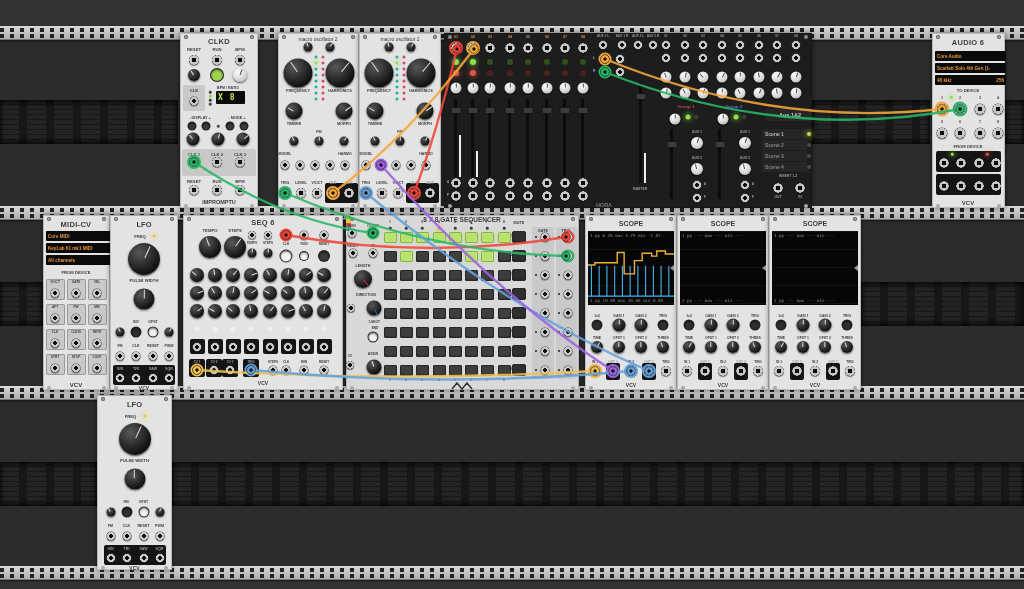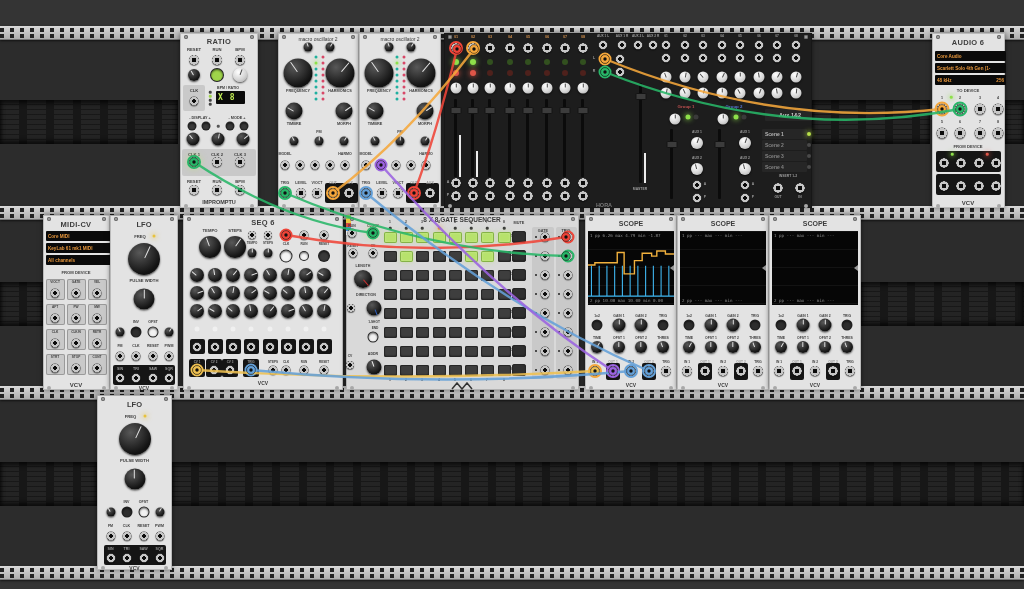--- a/index.html
+++ b/index.html
@@ -70,7 +70,7 @@
   <div class="ledge" style="top:462px;left:172px;width:852px"></div>
 
   <div class="mod" id="clkd" style="left:180px;top:33px;width:78px">
-    <div class="lb ttl" style="left:39px;top:5px">RATIO</div>
+    <div class="lb ttl" style="left:39px;top:5px">CLKD</div>
   <div class="lb" style="left: 14px; top: 15px;">RESET</div>
       <div class="port" style="left: 14px; top: 27px; width: 10px; height: 10px;"></div>
       <div class="lb" style="left: 37px; top: 15px;">RUN</div>

